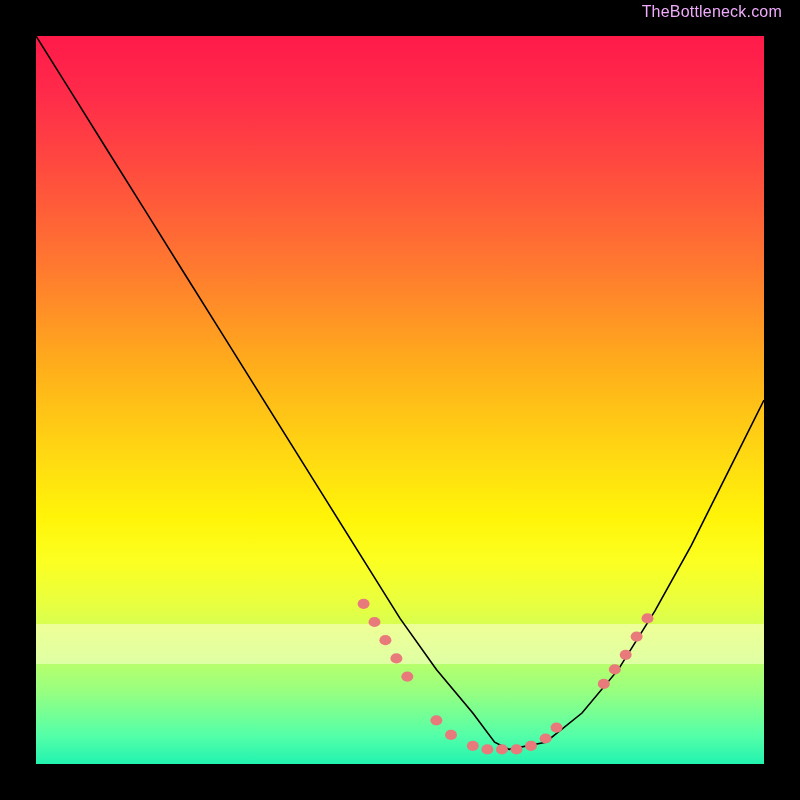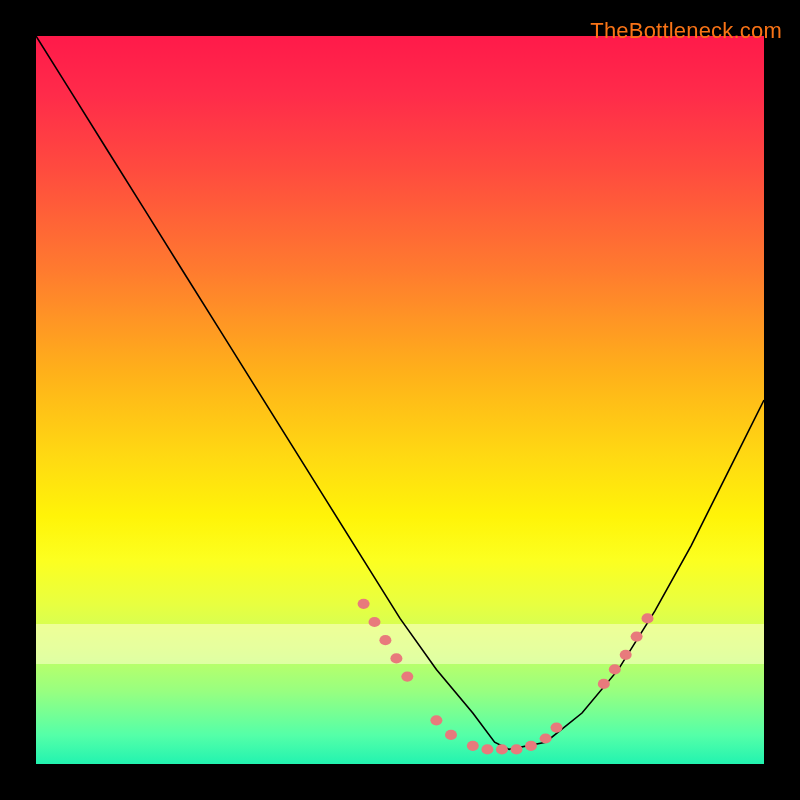--- a/index.html
+++ b/index.html
@@ -41,10 +41,10 @@
   }
   .watermark {
     position: absolute;
-    top: 18px; right: 18px;
-    color: #f97316;
+    top: 3px; right: 18px;
+    color: #f0abfc;
     font-family: Arial, Helvetica, sans-serif;
-    font-size: 22px;
+    font-size: 16px;
     font-weight: 400;
     letter-spacing: 0.2px;
   }

